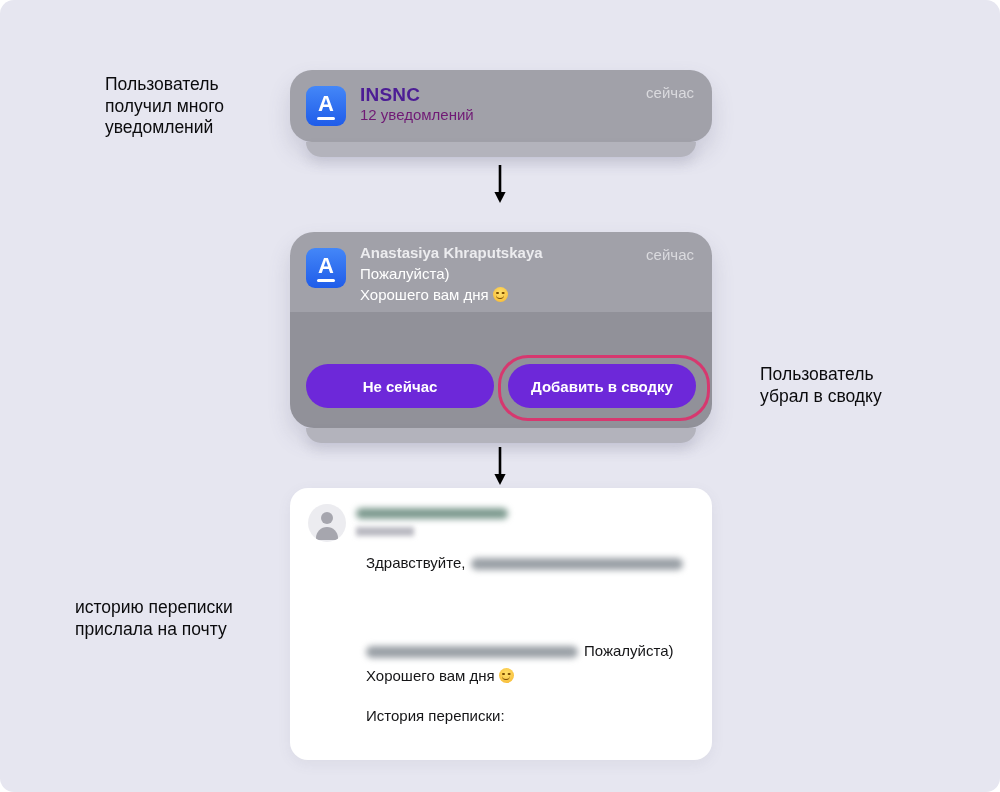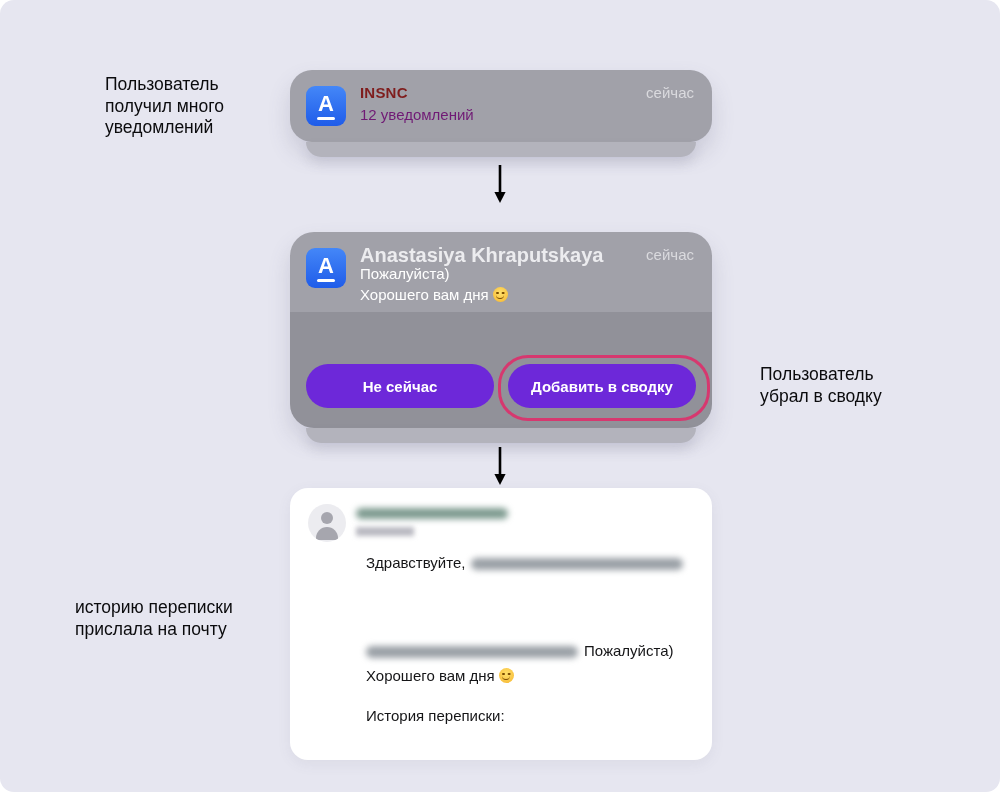--- a/index.html
+++ b/index.html
@@ -30,7 +30,7 @@
   .app-icon-letter{color:#fff;font-weight:700;font-size:22px;line-height:22px;margin-top:1px;}
   .app-icon-underline{display:block;width:18px;height:3.5px;background:#fff;border-radius:2px;margin-top:2px;}
 
-  .n-title{position:absolute;left:70px;top:14px;font-size:15px;font-weight:700;color:#7f1d1d;letter-spacing:.2px;}
+  .n-title{position:absolute;left:70px;top:14px;font-size:19px;font-weight:700;color:#4c1d95;letter-spacing:.2px;}
   .n-sub{position:absolute;left:70px;top:36px;font-size:15px;color:#701a75;}
   .n-time{position:absolute;right:18px;top:14px;font-size:15px;color:#dadade;}
 

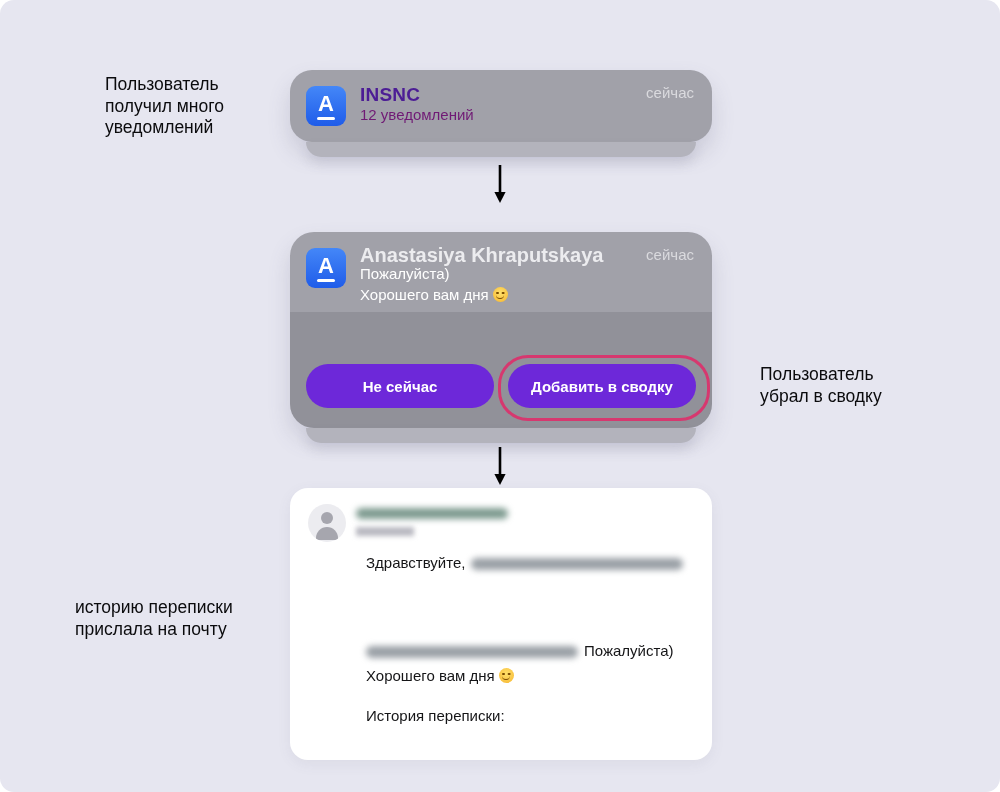--- a/index.html
+++ b/index.html
@@ -34,7 +34,7 @@
   .n-sub{position:absolute;left:70px;top:36px;font-size:15px;color:#701a75;}
   .n-time{position:absolute;right:18px;top:14px;font-size:15px;color:#dadade;}
 
-  .notif2 .sender{position:absolute;left:70px;top:12px;font-size:20px;font-weight:700;color:#ececef;}
+  .notif2 .sender{position:absolute;left:70px;top:12px;font-size:15px;font-weight:700;color:#ececef;}
   .notif2 .msg1{position:absolute;left:70px;top:33px;font-size:15px;color:#ffffff;}
   .notif2 .msg2{position:absolute;left:70px;top:54px;font-size:15px;color:#ffffff;}
 

